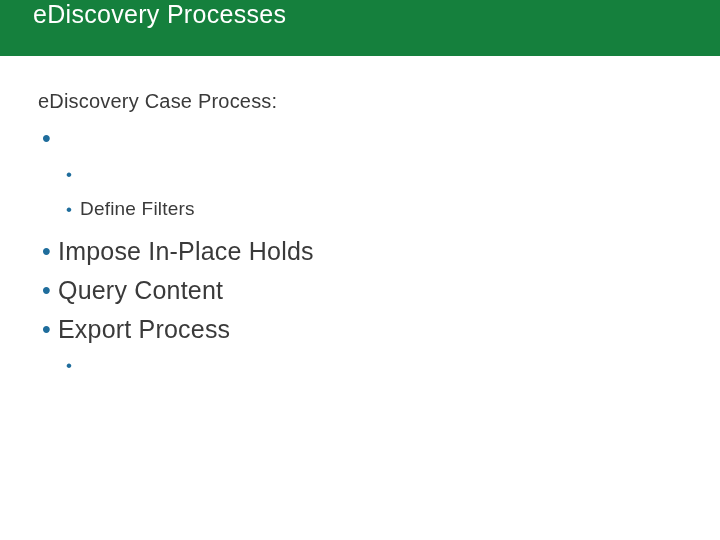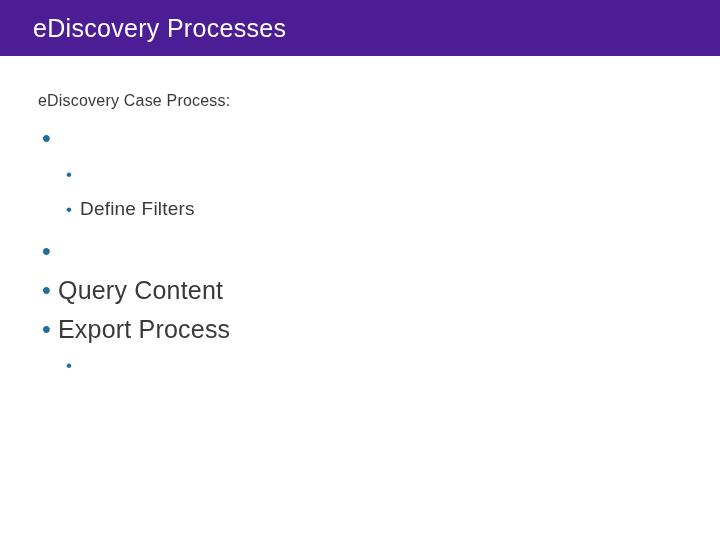--- a/index.html
+++ b/index.html
@@ -16,9 +16,9 @@
     top: 0; left: 0;
     width: 100%;
     height: 56px;
-    background: #4c1d95;
+    background: #15803d;
     display: flex;
-    align-items: center;
+    align-items: flex-start;
   }
   .title-bar .title-text {
     color: #ffffff;

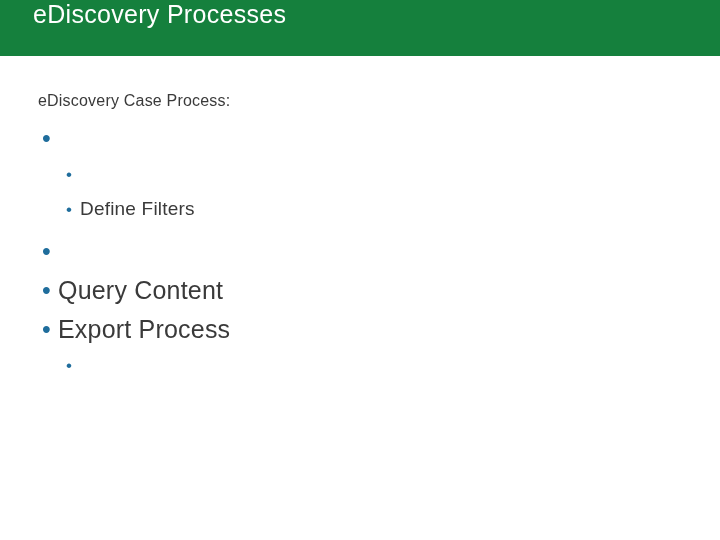--- a/index.html
+++ b/index.html
@@ -36,7 +36,7 @@
   }
   .heading {
     margin: 0 0 0 38px;
-    font-size: 16px;
+    font-size: 20px;
     font-weight: 300;
     line-height: 30px;
     letter-spacing: 0.2px;

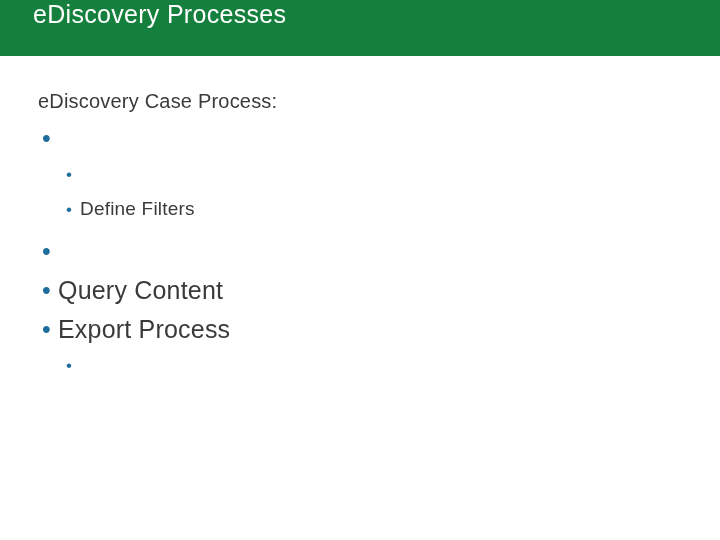--- a/index.html
+++ b/index.html
@@ -80,6 +80,7 @@
         </div>
         <div class="item lvl1">
           <span class="bullet">•</span>
+          <span class="text">Impose In-Place Holds</span>
         </div>
         <div class="item lvl1">
           <span class="bullet">•</span>

